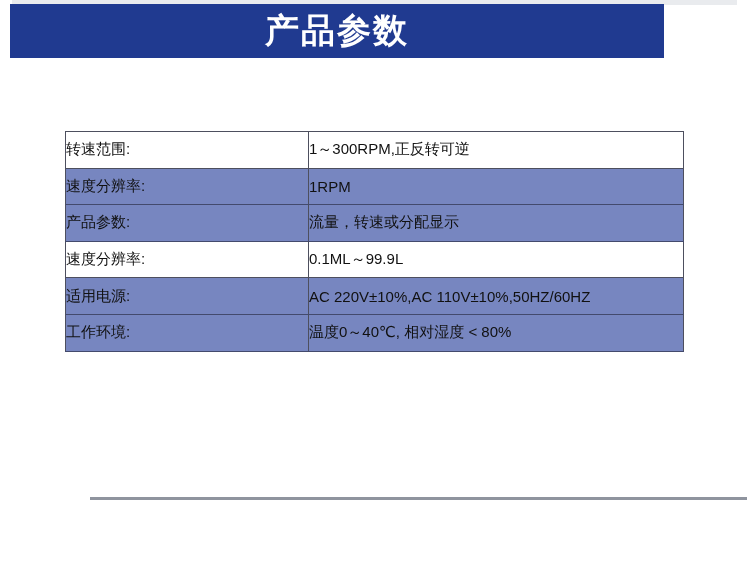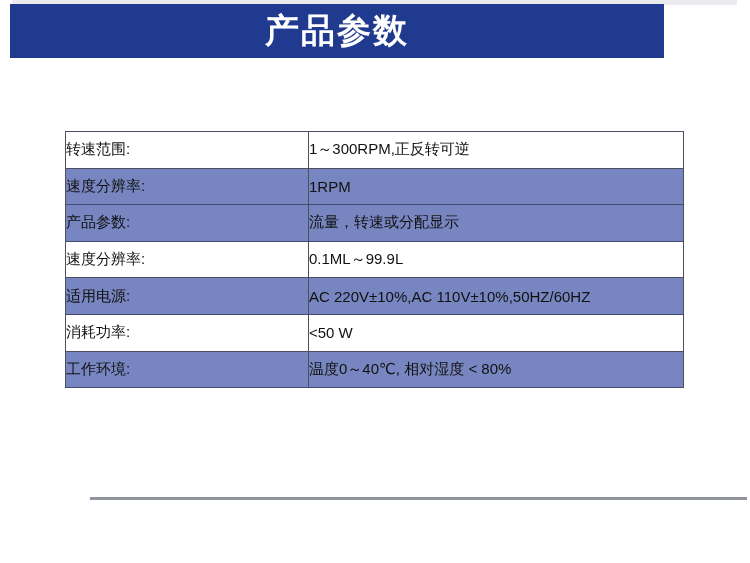--- a/index.html
+++ b/index.html
@@ -125,10 +125,6 @@
             <td class="label-cell">适用电源:</td>
             <td class="value-cell">AC 220V±10%,AC 110V±10%,50HZ/60HZ</td>
           </tr>
-          <tr class="">
-            <td class="label-cell">消耗功率:</td>
-            <td class="value-cell">&lt;50 W</td>
-          </tr>
           <tr class="alt">
             <td class="label-cell">工作环境:</td>
             <td class="value-cell">温度0～40℃, 相对湿度 &lt; 80%</td>

